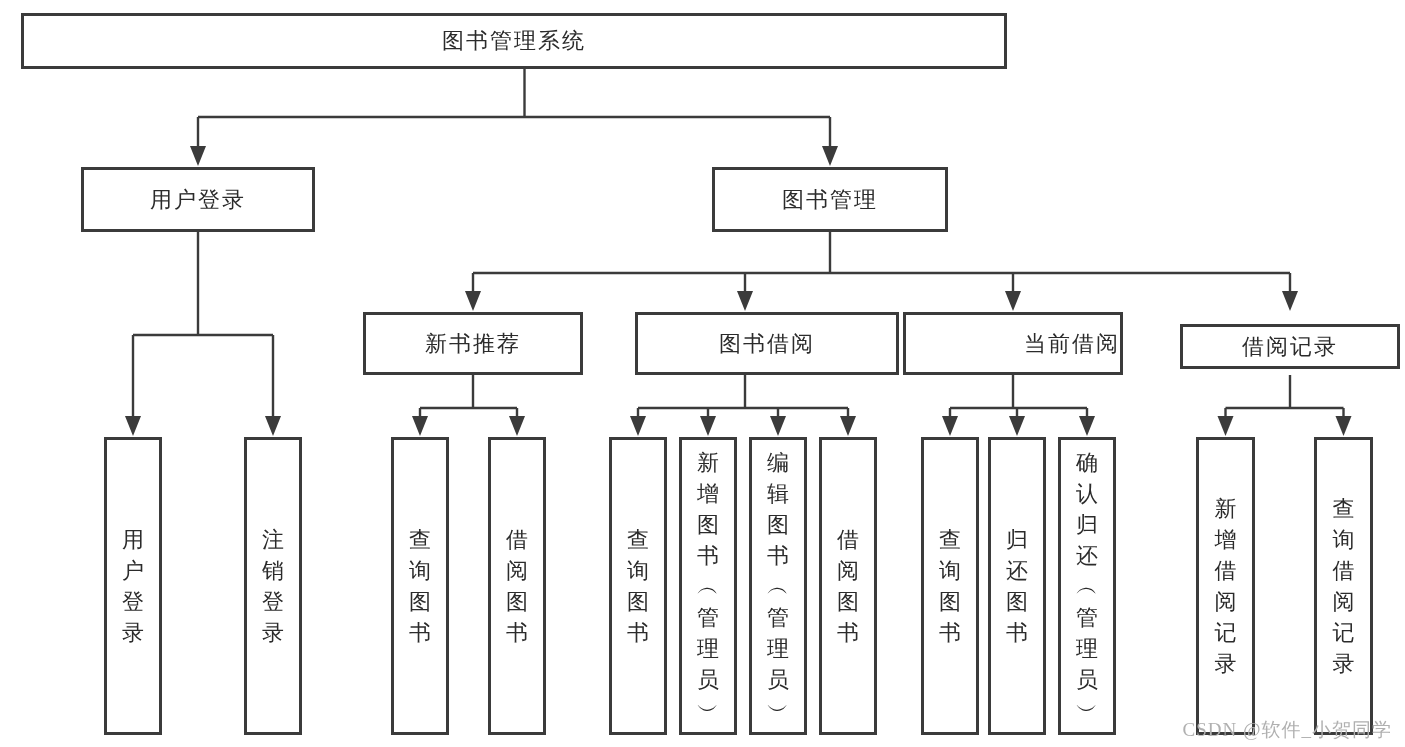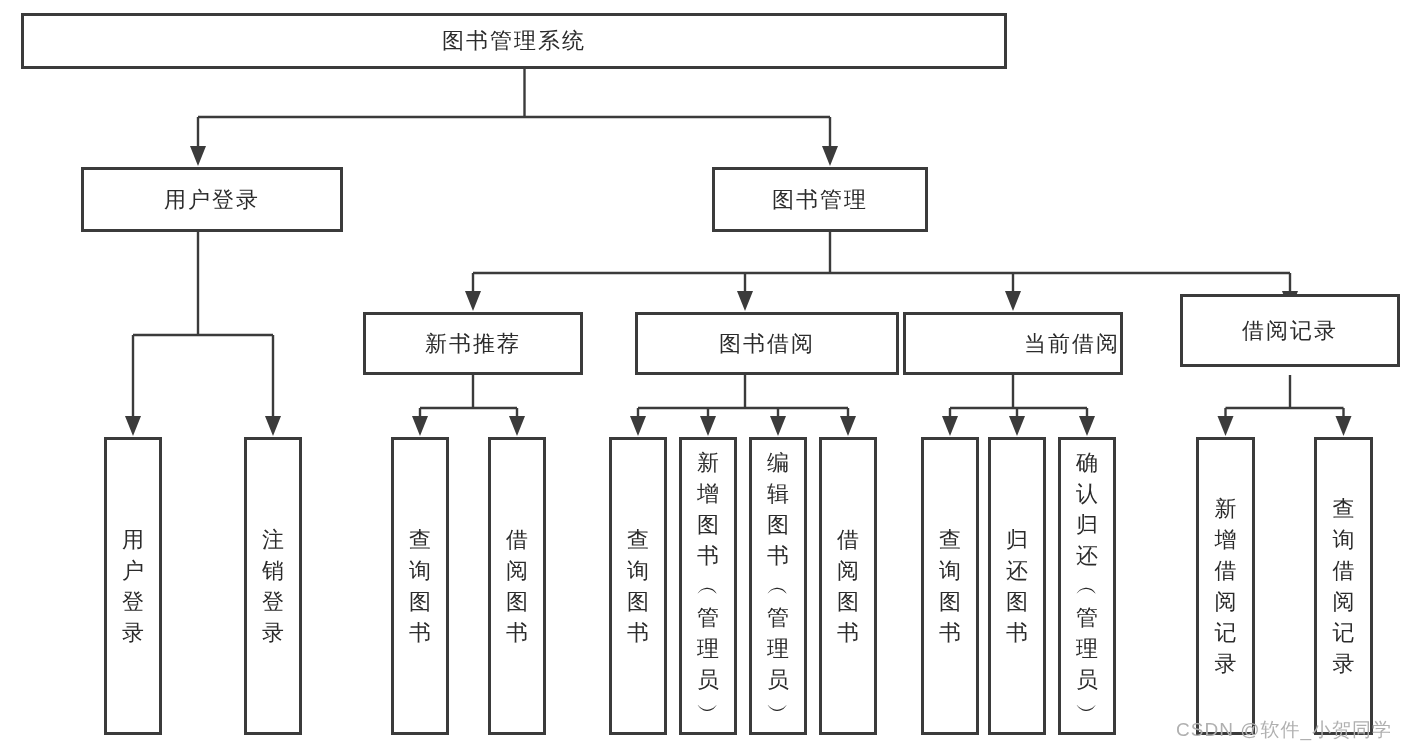--- a/index.html
+++ b/index.html
@@ -97,7 +97,7 @@
       <div class="node" style="left: 21px; top: 13px; width: 986px; height: 56px;">
         <span class="label">图书管理系统</span>
       </div>
-      <div class="node" style="left: 81px; top: 167px; width: 262px; height: 65px;">
+      <div class="node" style="left: 81px; top: 167px; width: 234px; height: 65px;">
         <span class="label">用户登录</span>
       </div>
       <div class="node vertical" style="left: 104px; top: 437px; width: 58px; height: 298px;">

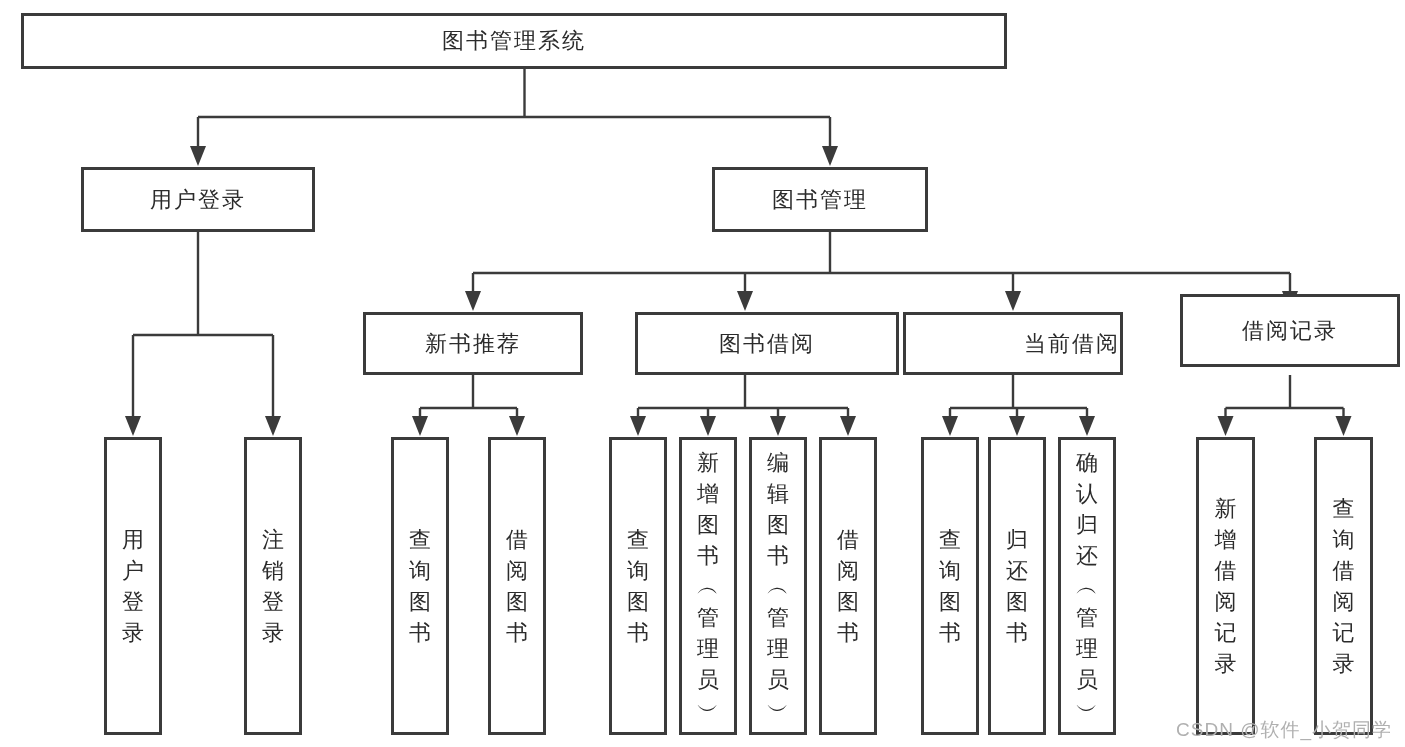--- a/index.html
+++ b/index.html
@@ -116,7 +116,7 @@
           <span class="vchar">录</span>
         </span>
       </div>
-      <div class="node" style="left: 712px; top: 167px; width: 216px; height: 65px;">
+      <div class="node" style="left: 712px; top: 167px; width: 236px; height: 65px;">
         <span class="label">图书管理</span>
       </div>
       <div class="node" style="left: 363px; top: 312px; width: 220px; height: 63px;">

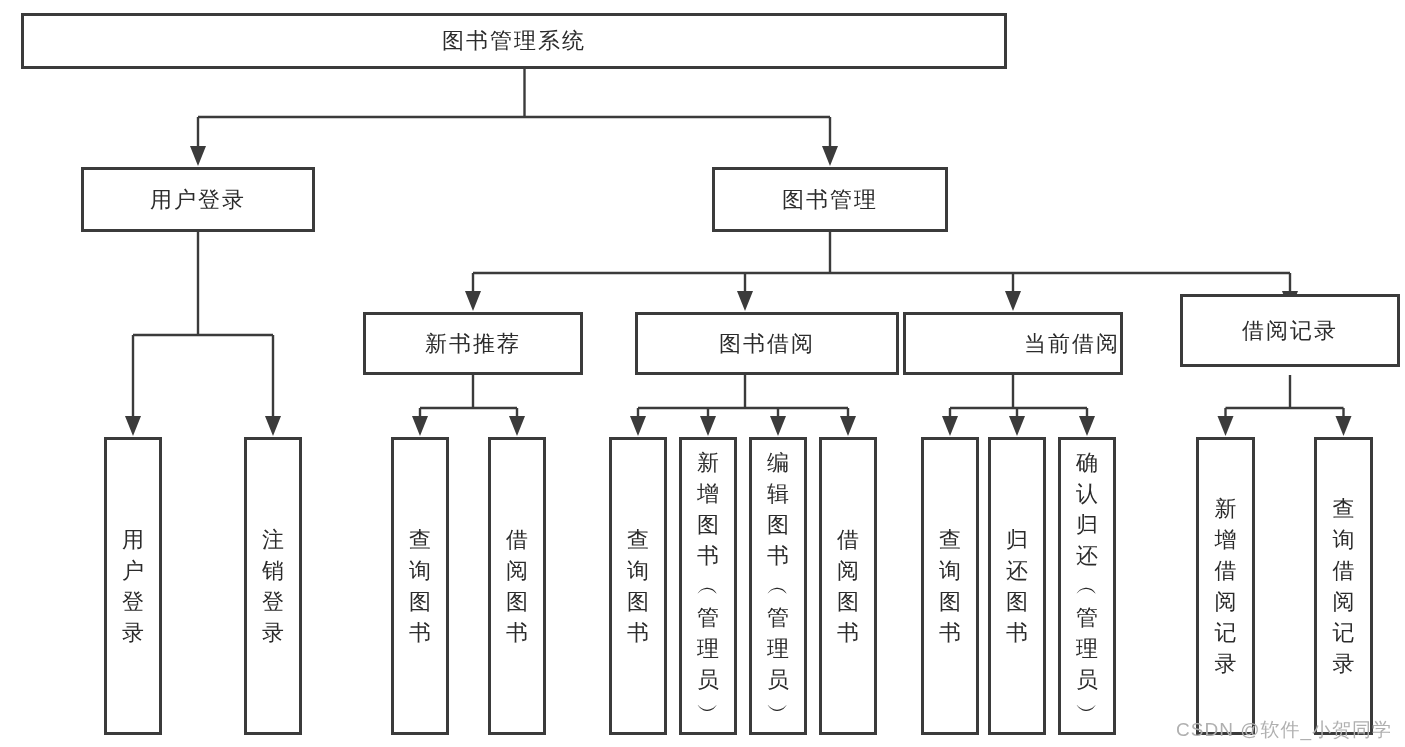--- a/index.html
+++ b/index.html
@@ -215,7 +215,7 @@
           <span class="vchar">︶</span>
         </span>
       </div>
-      <div class="node" style="left: 1180px; top: 294px; width: 220px; height: 73px;">
+      <div class="node" style="left: 1180px; top: 324px; width: 220px; height: 45px;">
         <span class="label">借阅记录</span>
       </div>
       <div class="node vertical" style="left: 1196px; top: 437px; width: 59px; height: 298px;">

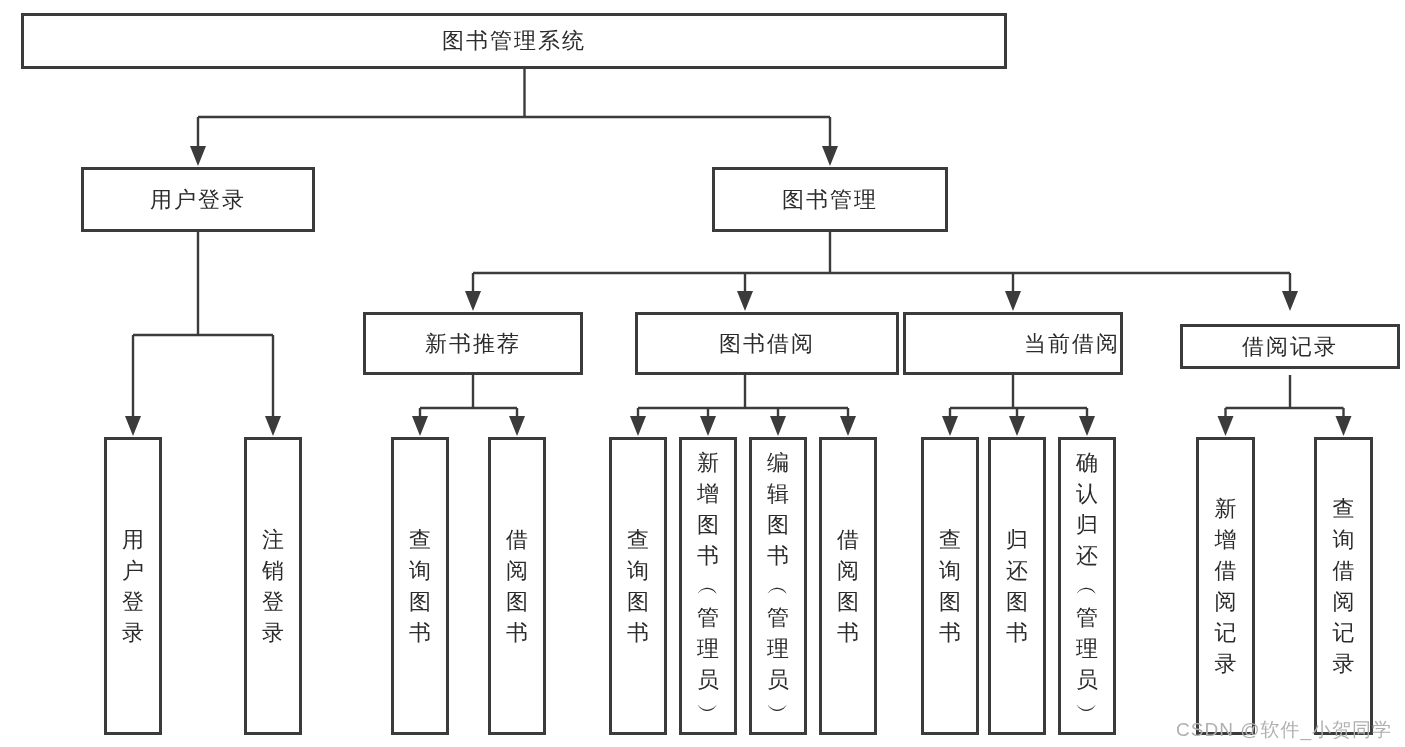--- a/index.html
+++ b/index.html
@@ -30,7 +30,7 @@
   }
   .watermark{
     position:absolute; right:13px; bottom:4px;
-    font-family:Liberation Sans, sans-serif;
+    font-family:Liberation Serif, serif;
     font-size:19px; color:var(--wm); letter-spacing:1px;
     white-space:nowrap; pointer-events:none;
   }

